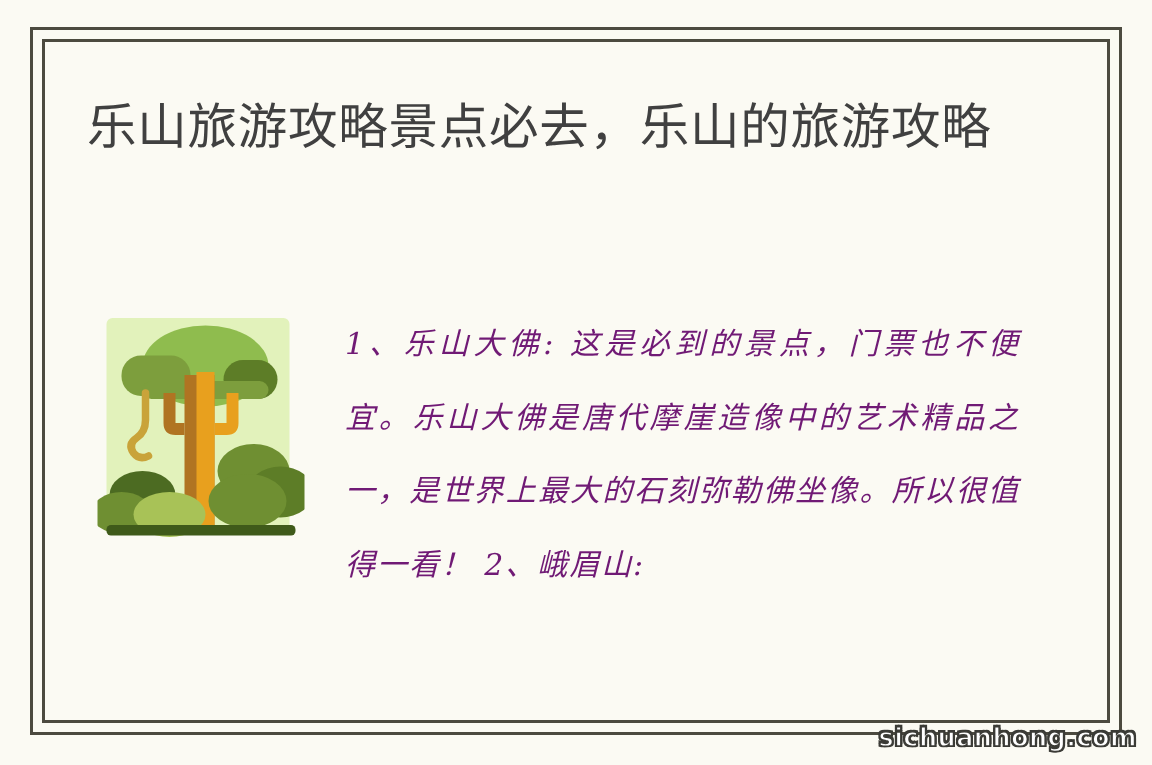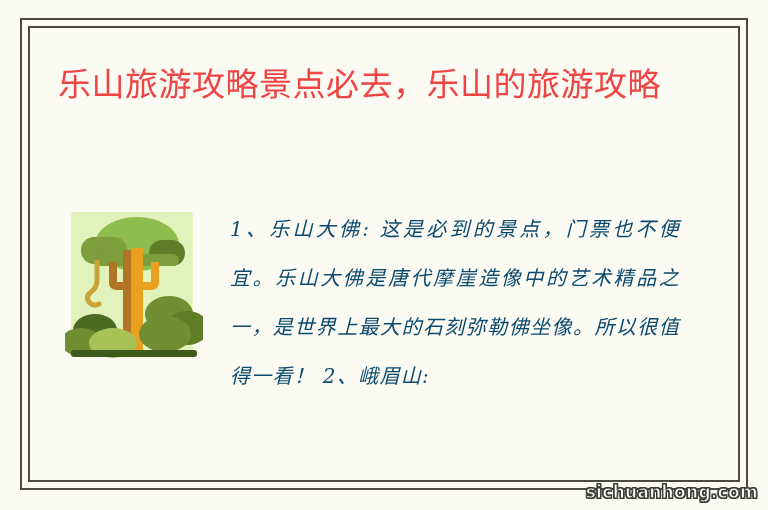--- a/index.html
+++ b/index.html
@@ -56,7 +56,7 @@
     line-height: 50px;
     font-weight: 400;
     letter-spacing: 0.5px;
-    color: #ef4444;
+    color: #404040;
     font-family: "Liberation Sans", "DejaVu Sans", sans-serif;
   }
 

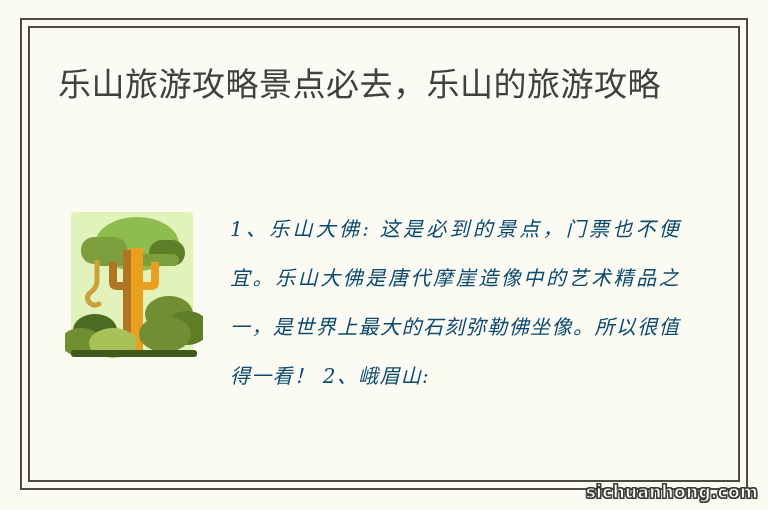--- a/index.html
+++ b/index.html
@@ -92,7 +92,7 @@
     font-size: 20px;
     line-height: 49px;
     letter-spacing: 1.3px;
-    color: #0c4a6e;
+    color: #701a75;
     font-family: "DejaVu Serif", "Liberation Serif", serif;
     font-style: italic;
     text-align: justify;

